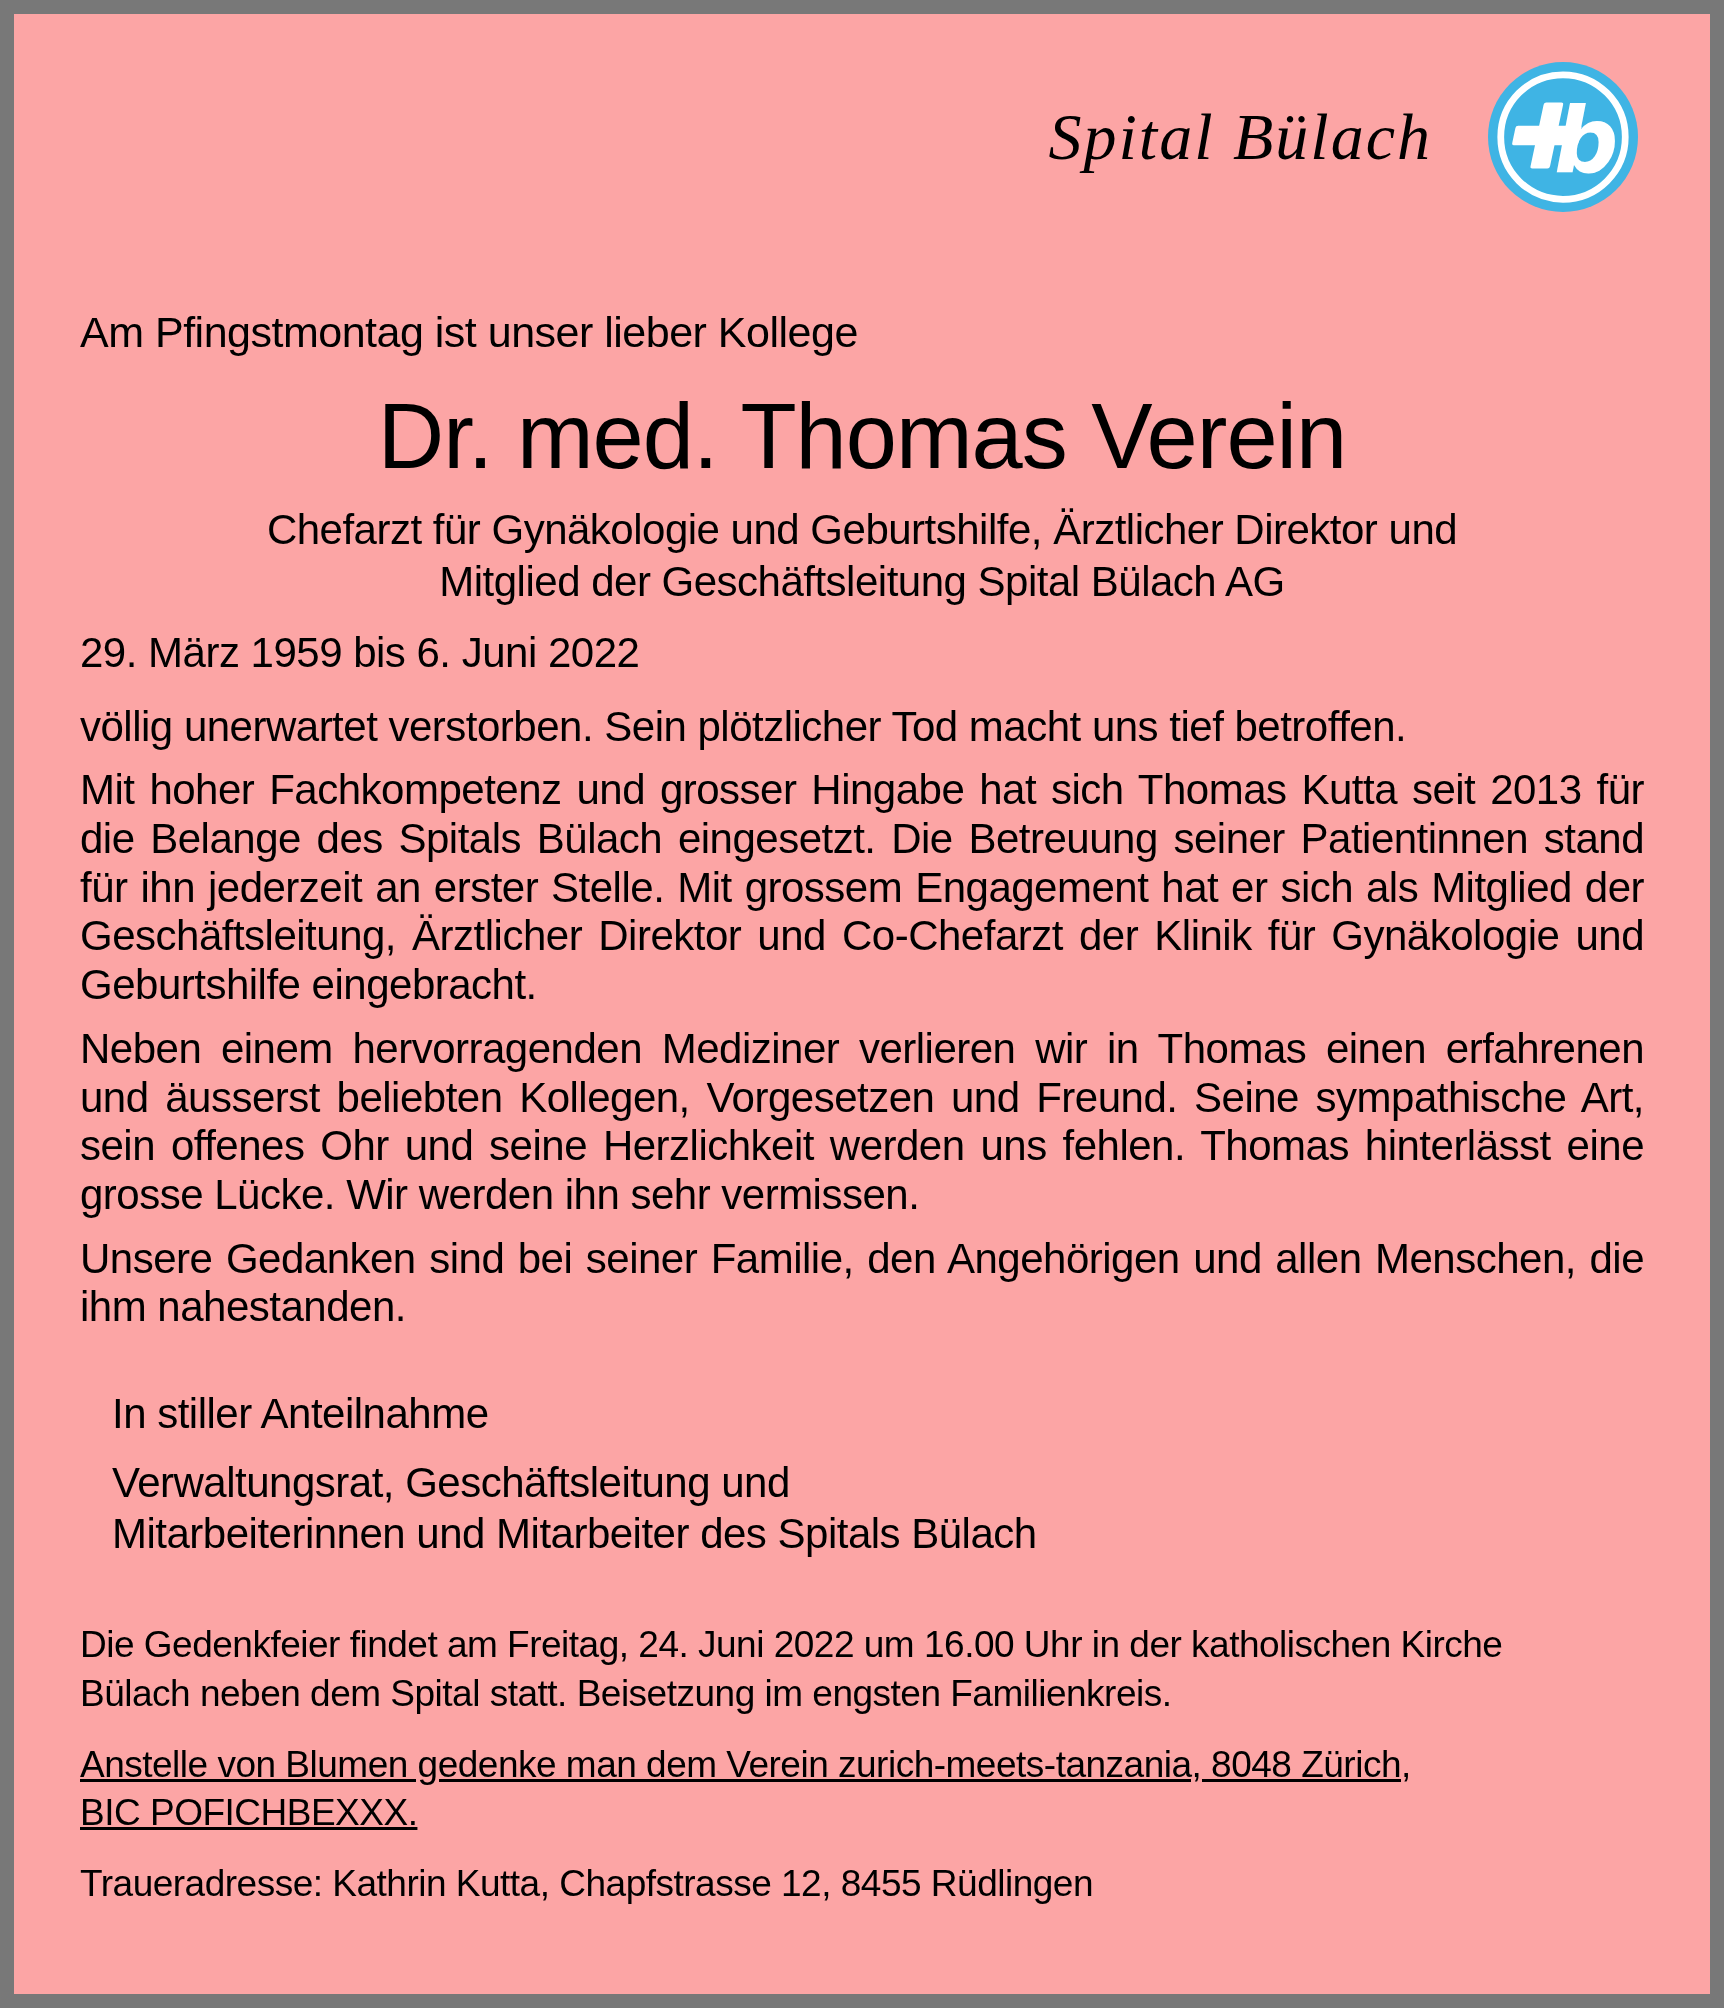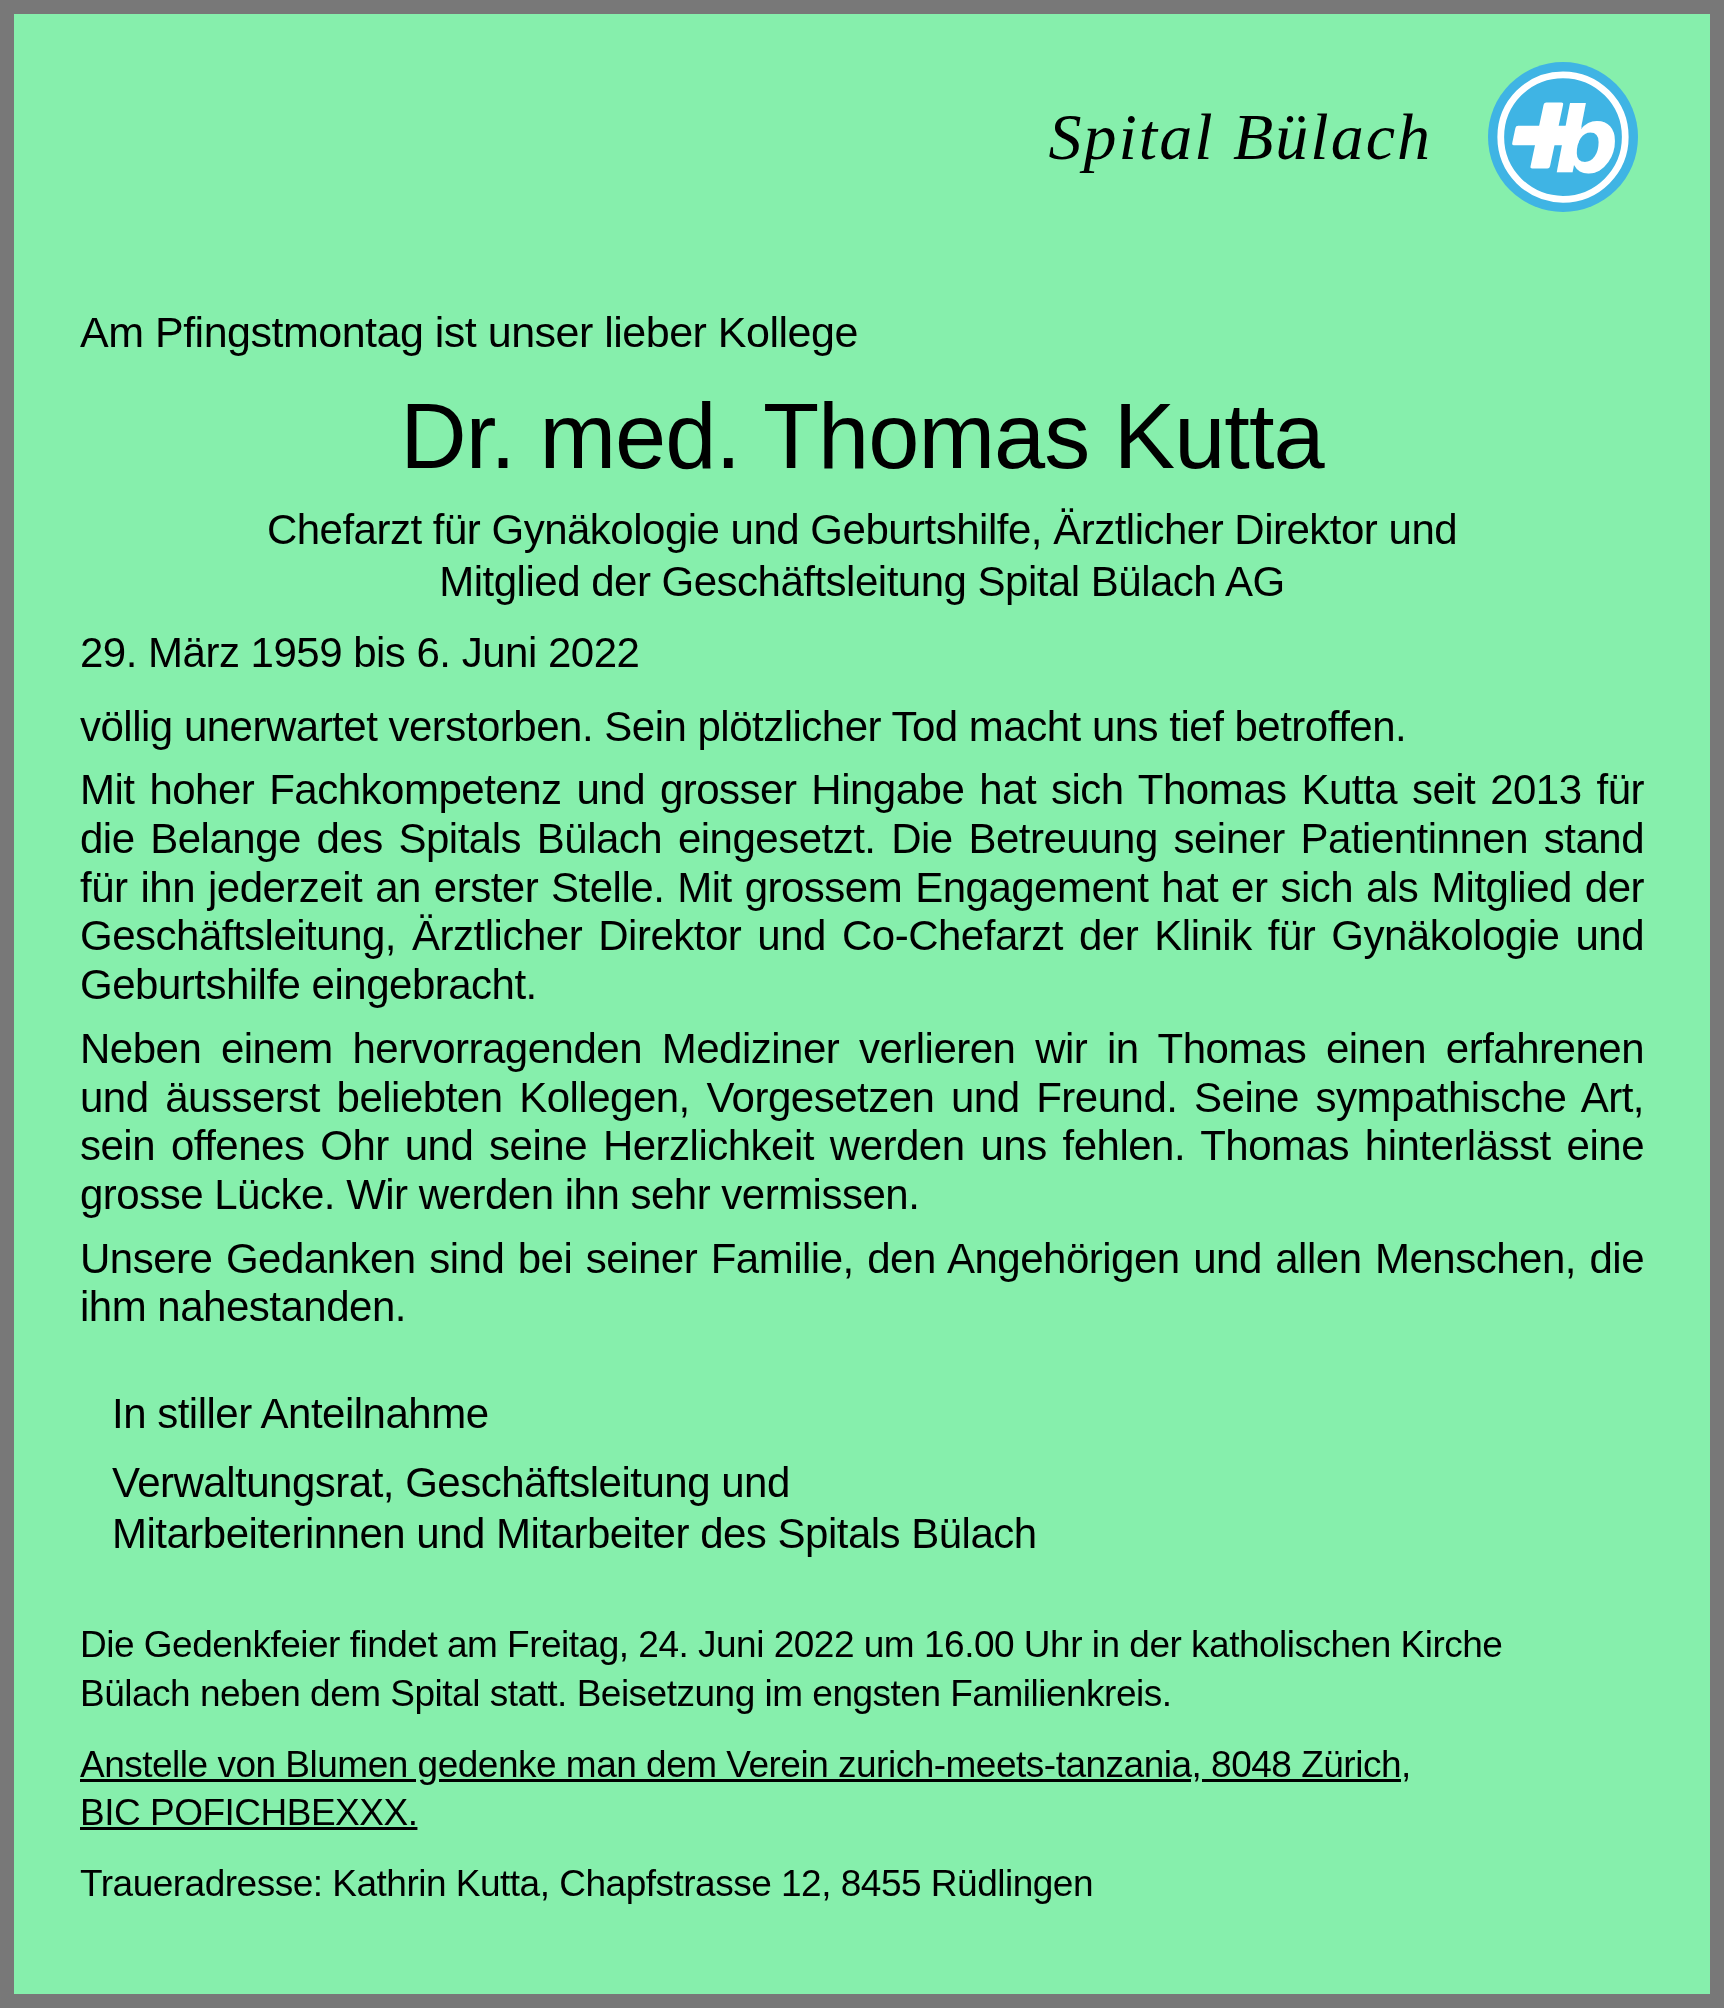--- a/index.html
+++ b/index.html
@@ -8,7 +8,7 @@
     width: 1724px;
     height: 2008px;
     border: 14px solid #787878;
-    background: #86efac;
+    background: #fca5a5;
     font-family: "Liberation Sans", "DejaVu Sans", sans-serif;
     color: #000000;
     overflow: hidden;

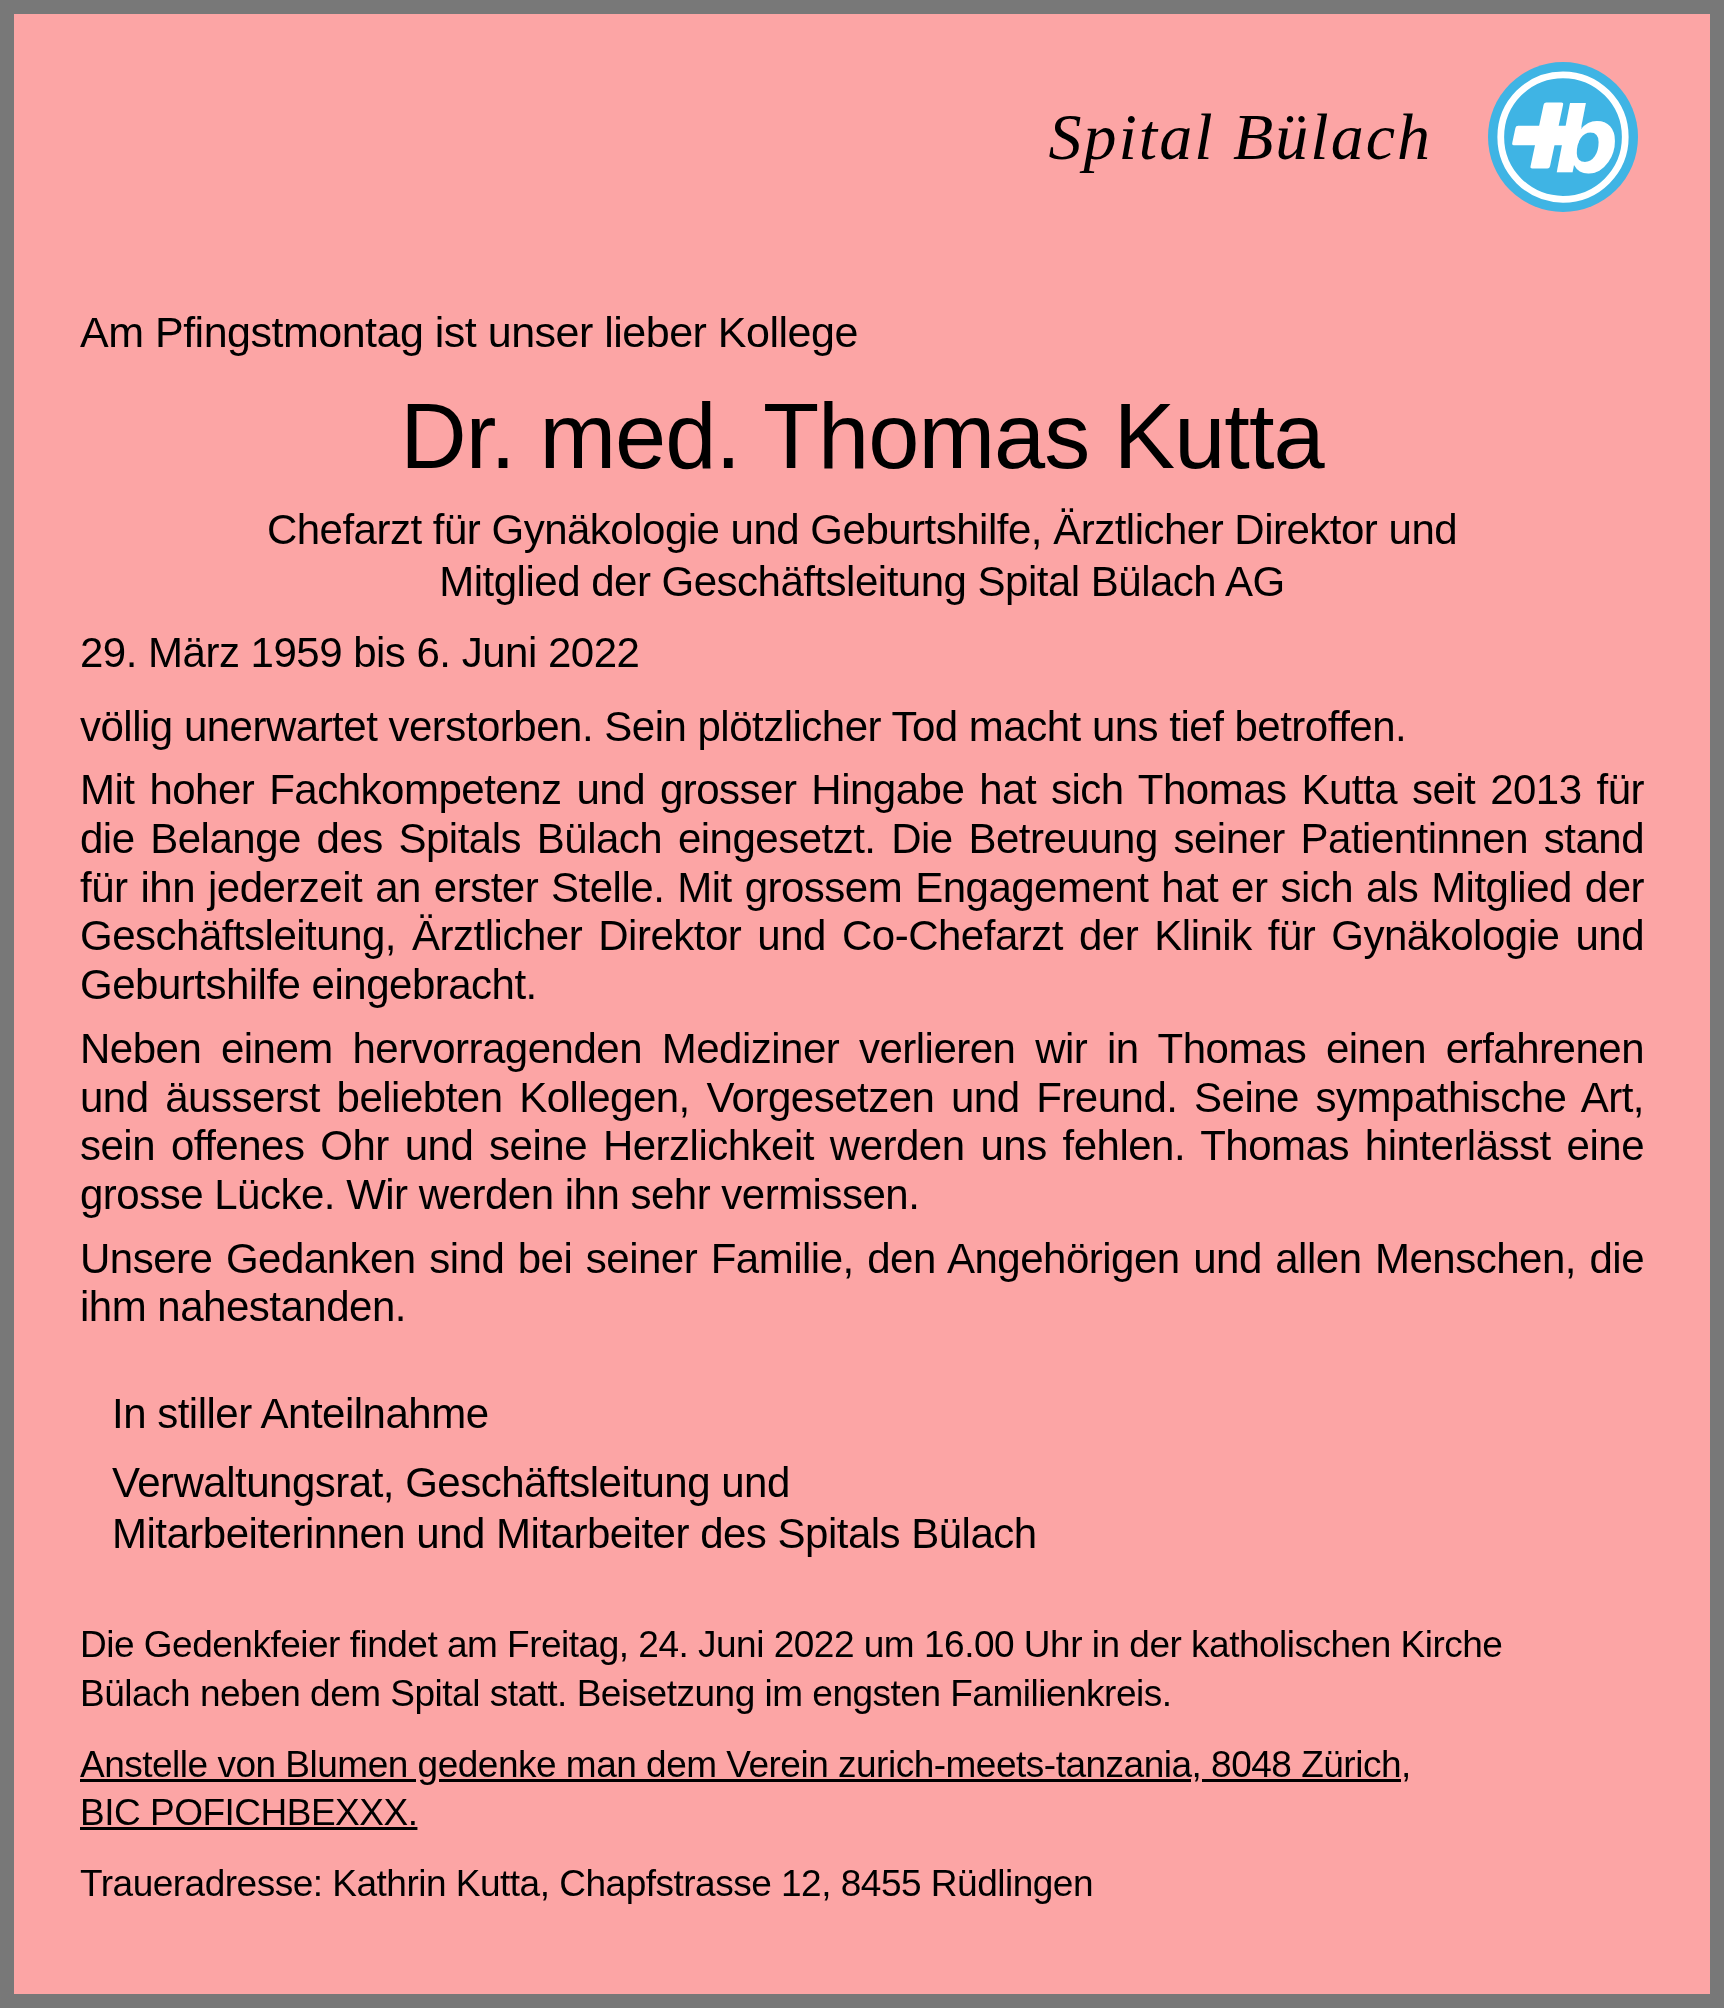--- a/index.html
+++ b/index.html
@@ -111,7 +111,7 @@
 
     <div class="intro">Am Pfingstmontag ist unser lieber Kollege</div>
 
-    <div class="deceased-name">Dr. med. Thomas Kutta</div>
+    <div class="deceased-name">Dr. med. Thomas Verein</div>
 
     <div class="roles">
       <div>Chefarzt für Gynäkologie und Geburtshilfe, Ärztlicher Direktor und</div>

